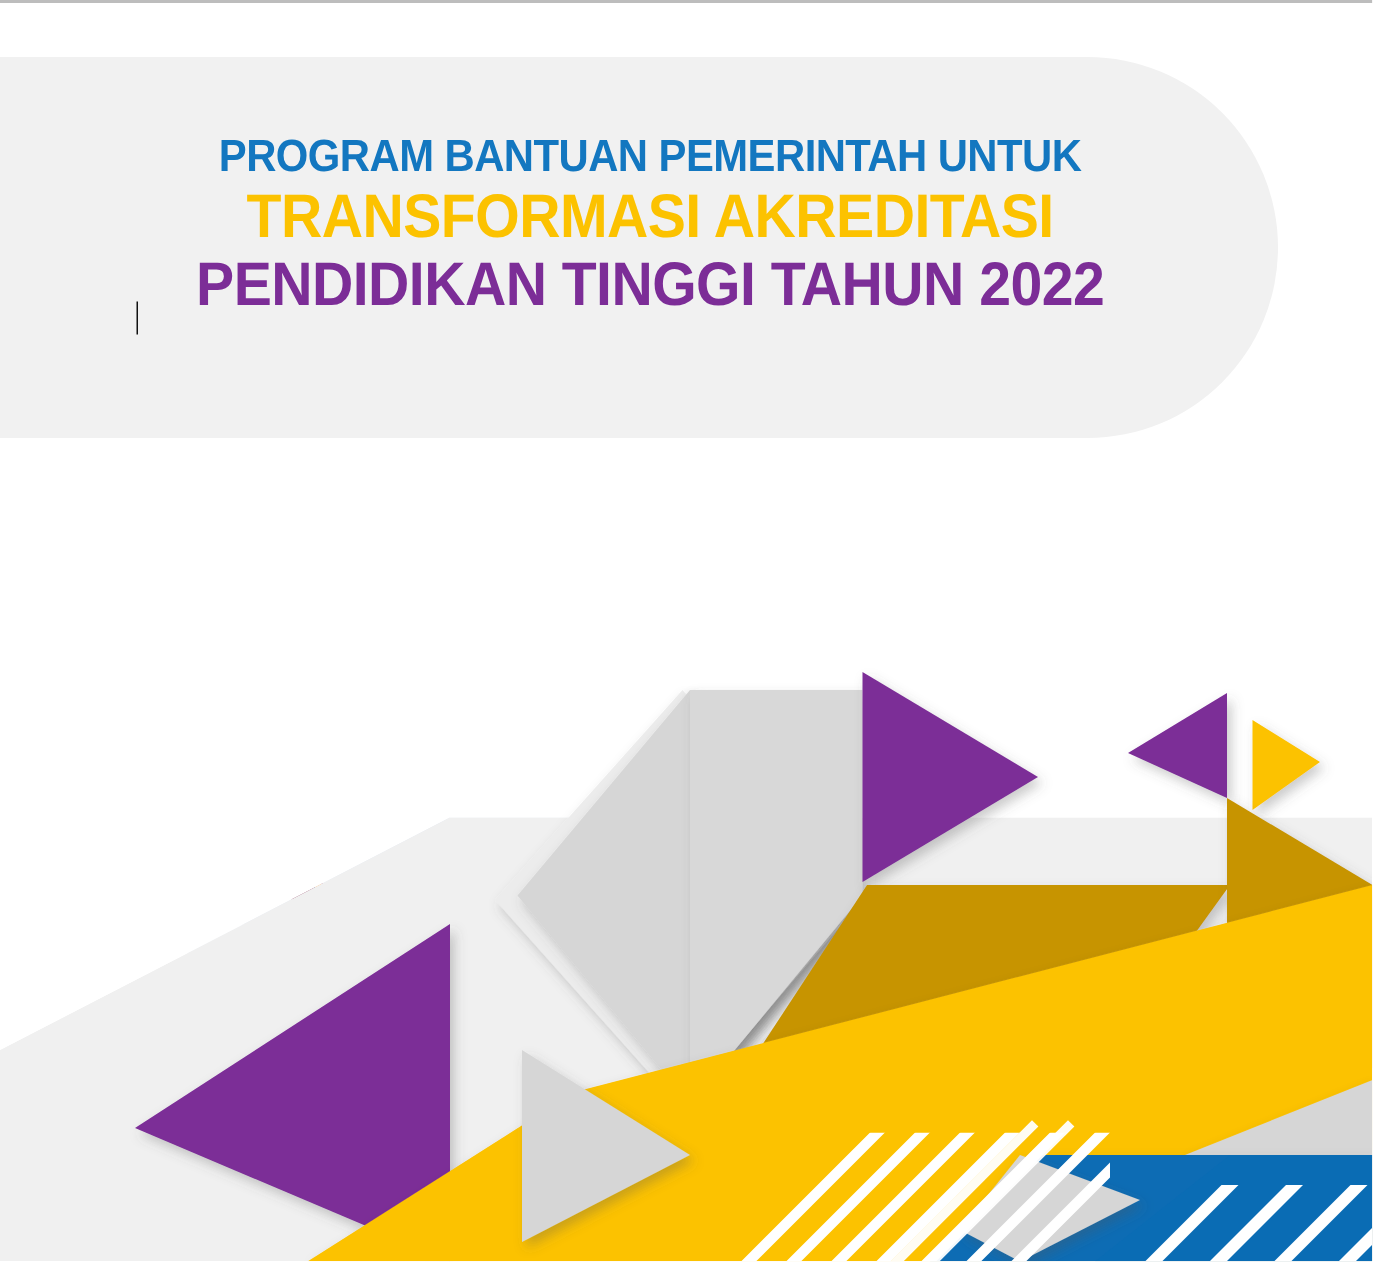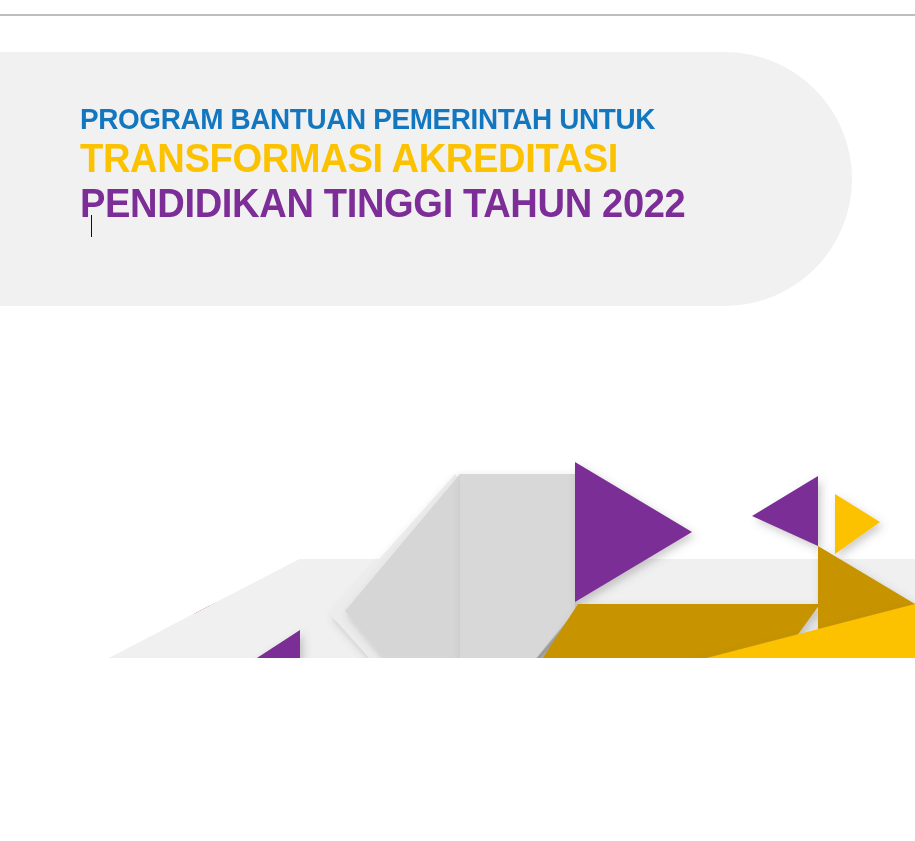--- a/index.html
+++ b/index.html
@@ -15,10 +15,11 @@
   
   #slide{
     position:absolute;
-    left:0;top:14px;
-    width:915px;height:644px;
+    left:0;top:0;
+    width:915px;height:841px;
     overflow:hidden;
     background:#ffffff;
+    text-align:center;
   }
 
   

